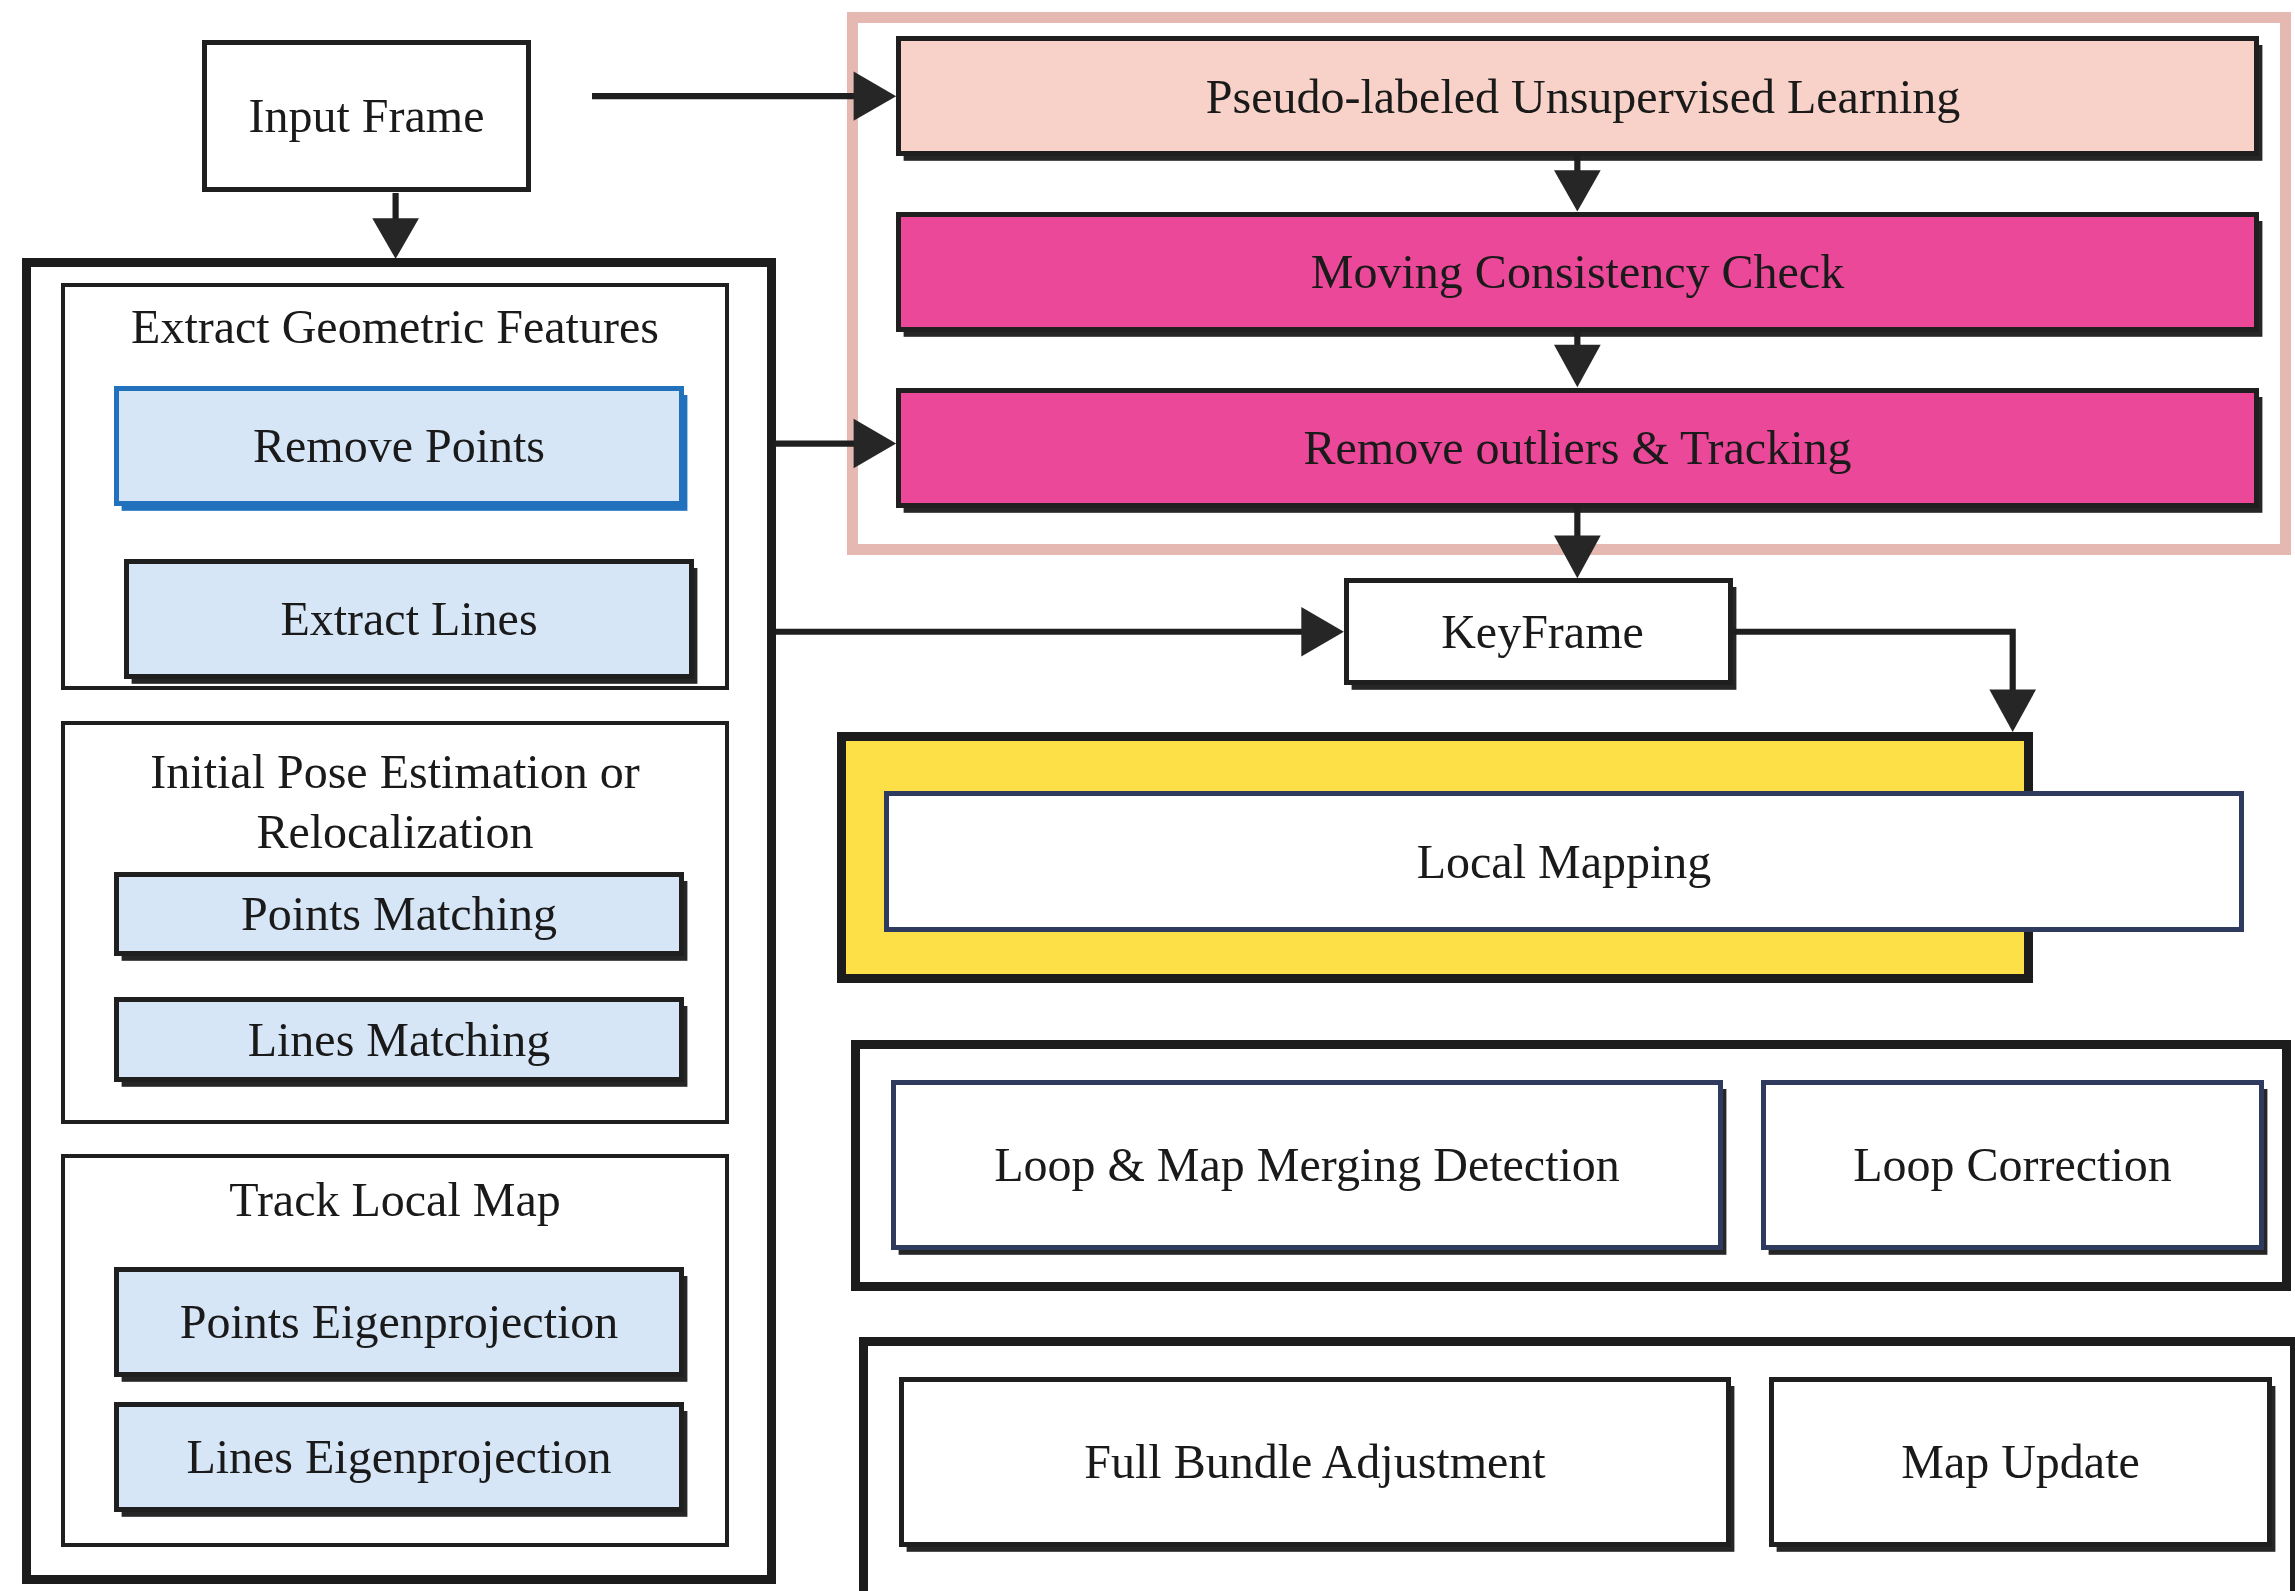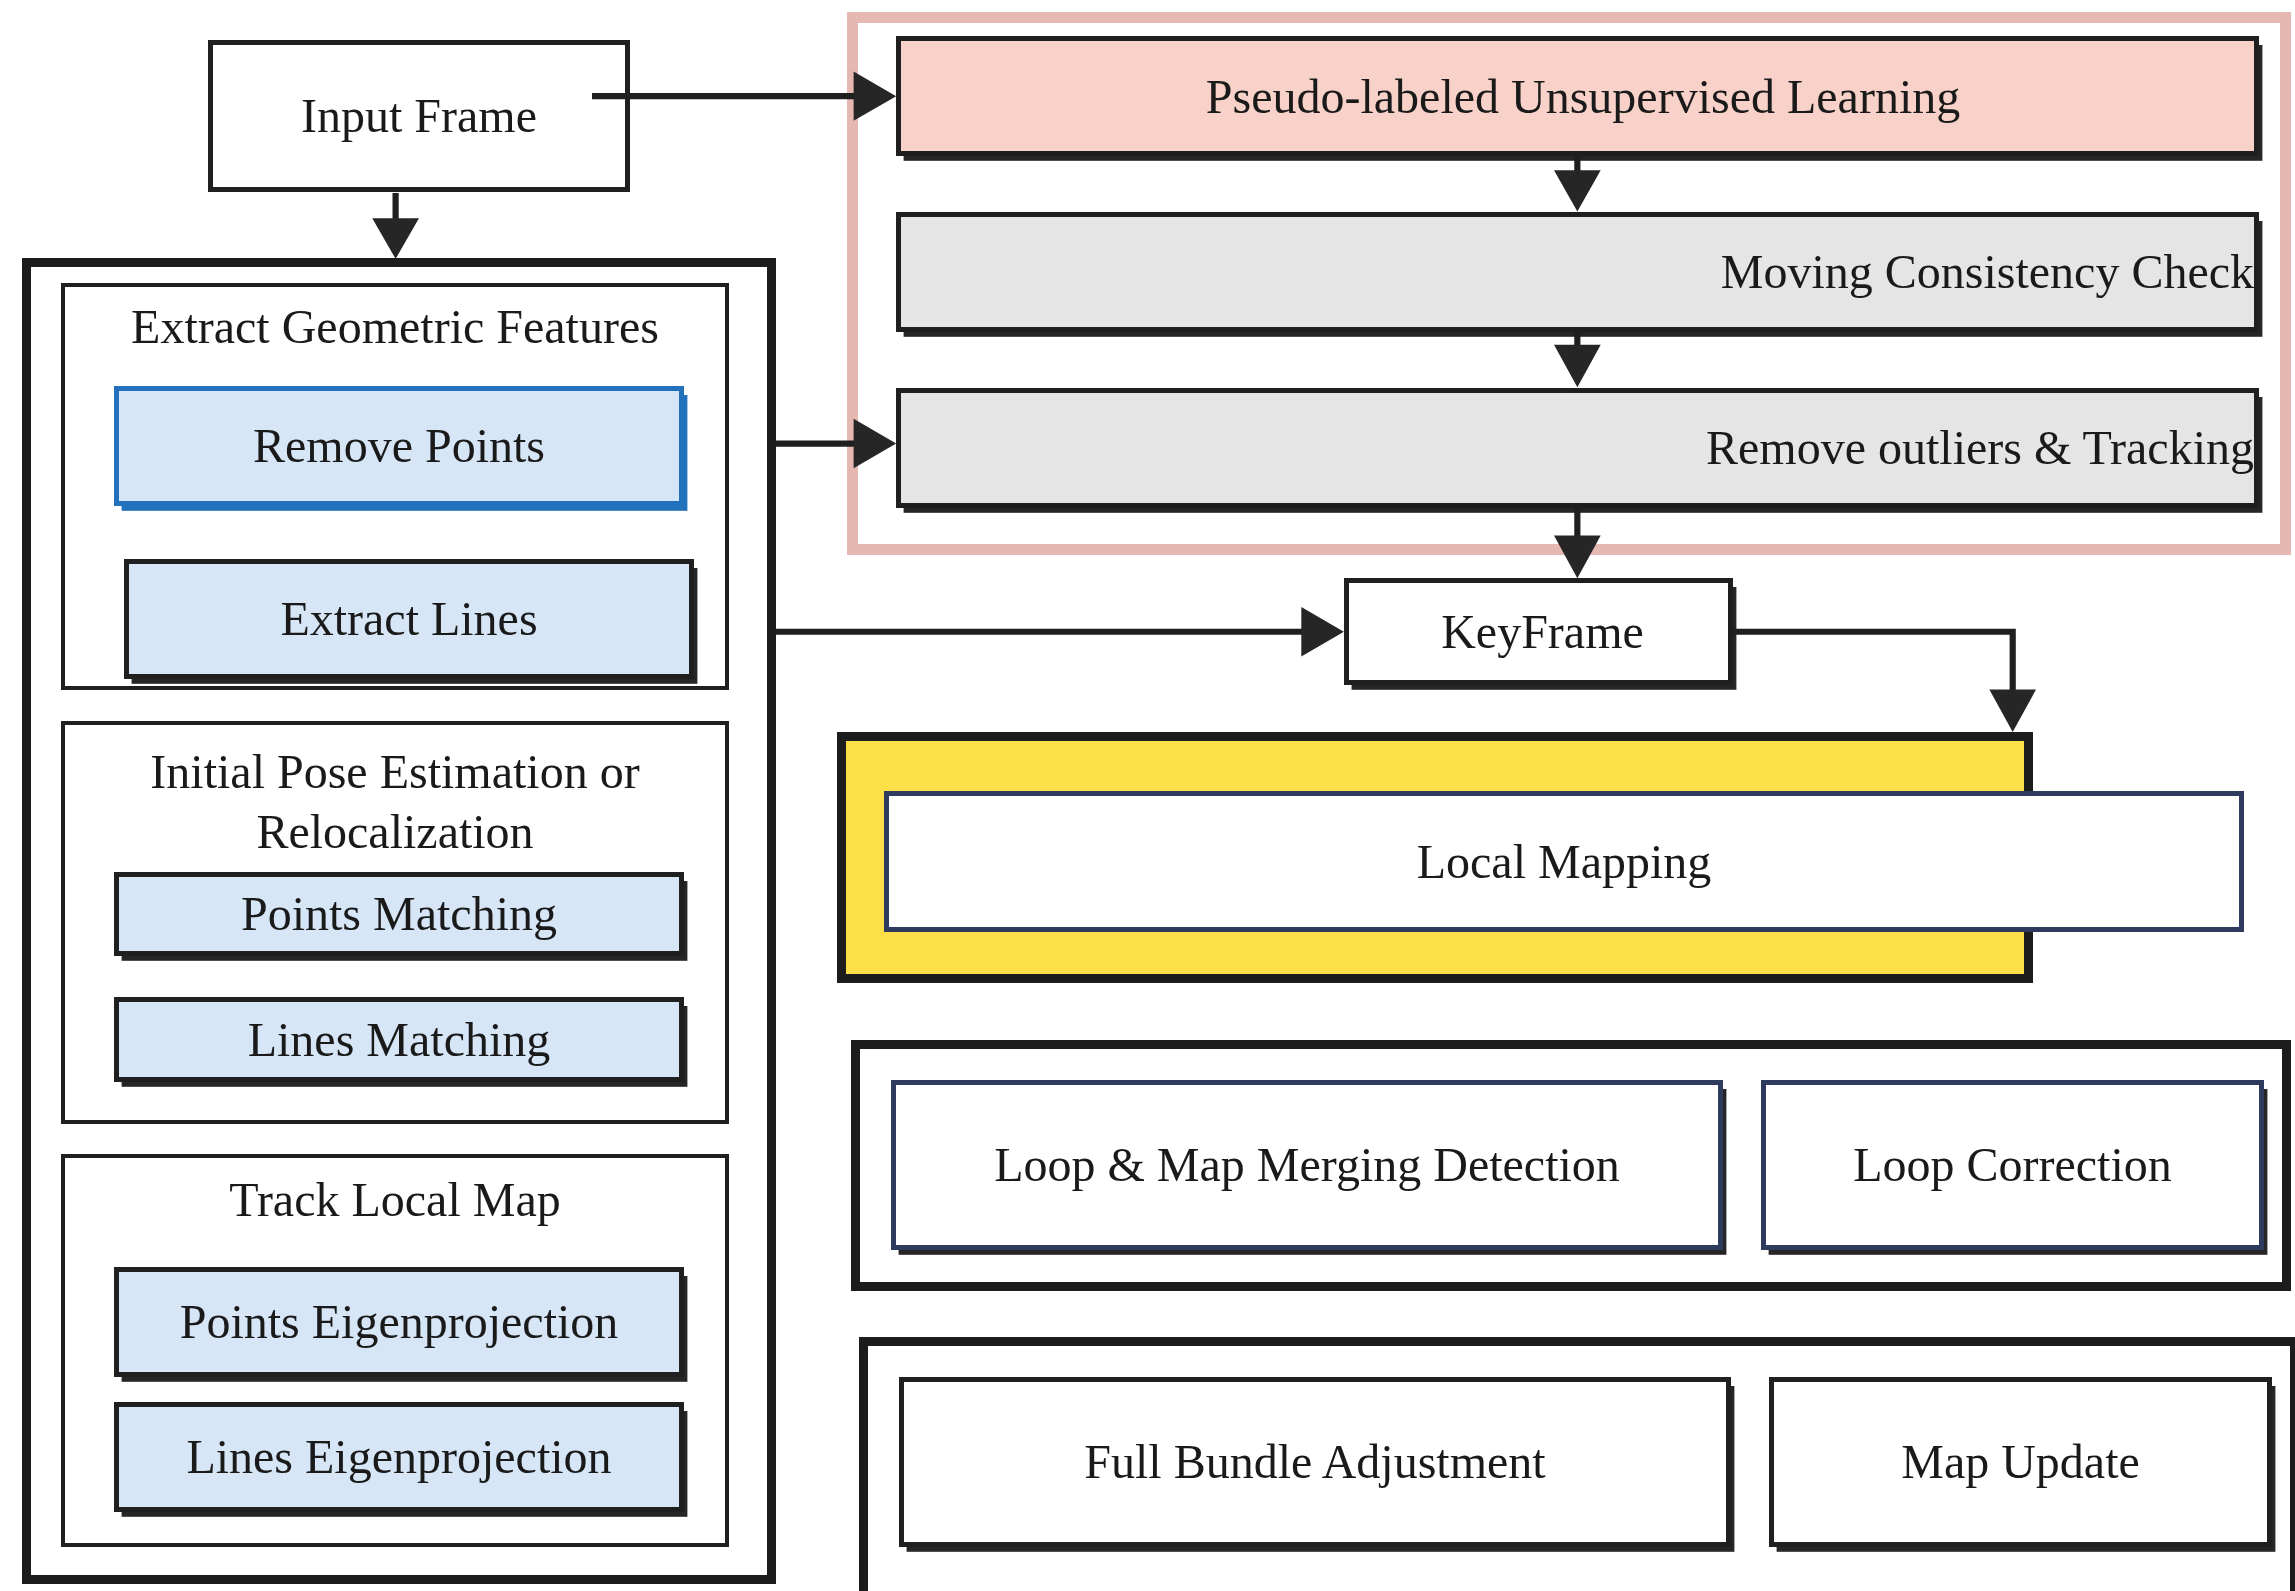--- a/index.html
+++ b/index.html
@@ -43,7 +43,7 @@
 
 <div id="canvas">
 
-  <div class="box bk8" style="left:208px;top:40px;width:422px;height:152px;">
+  <div class="box bk8" style="left:202px;top:40px;width:329px;height:152px;">
     <span>Input Frame</span>
   </div>
 

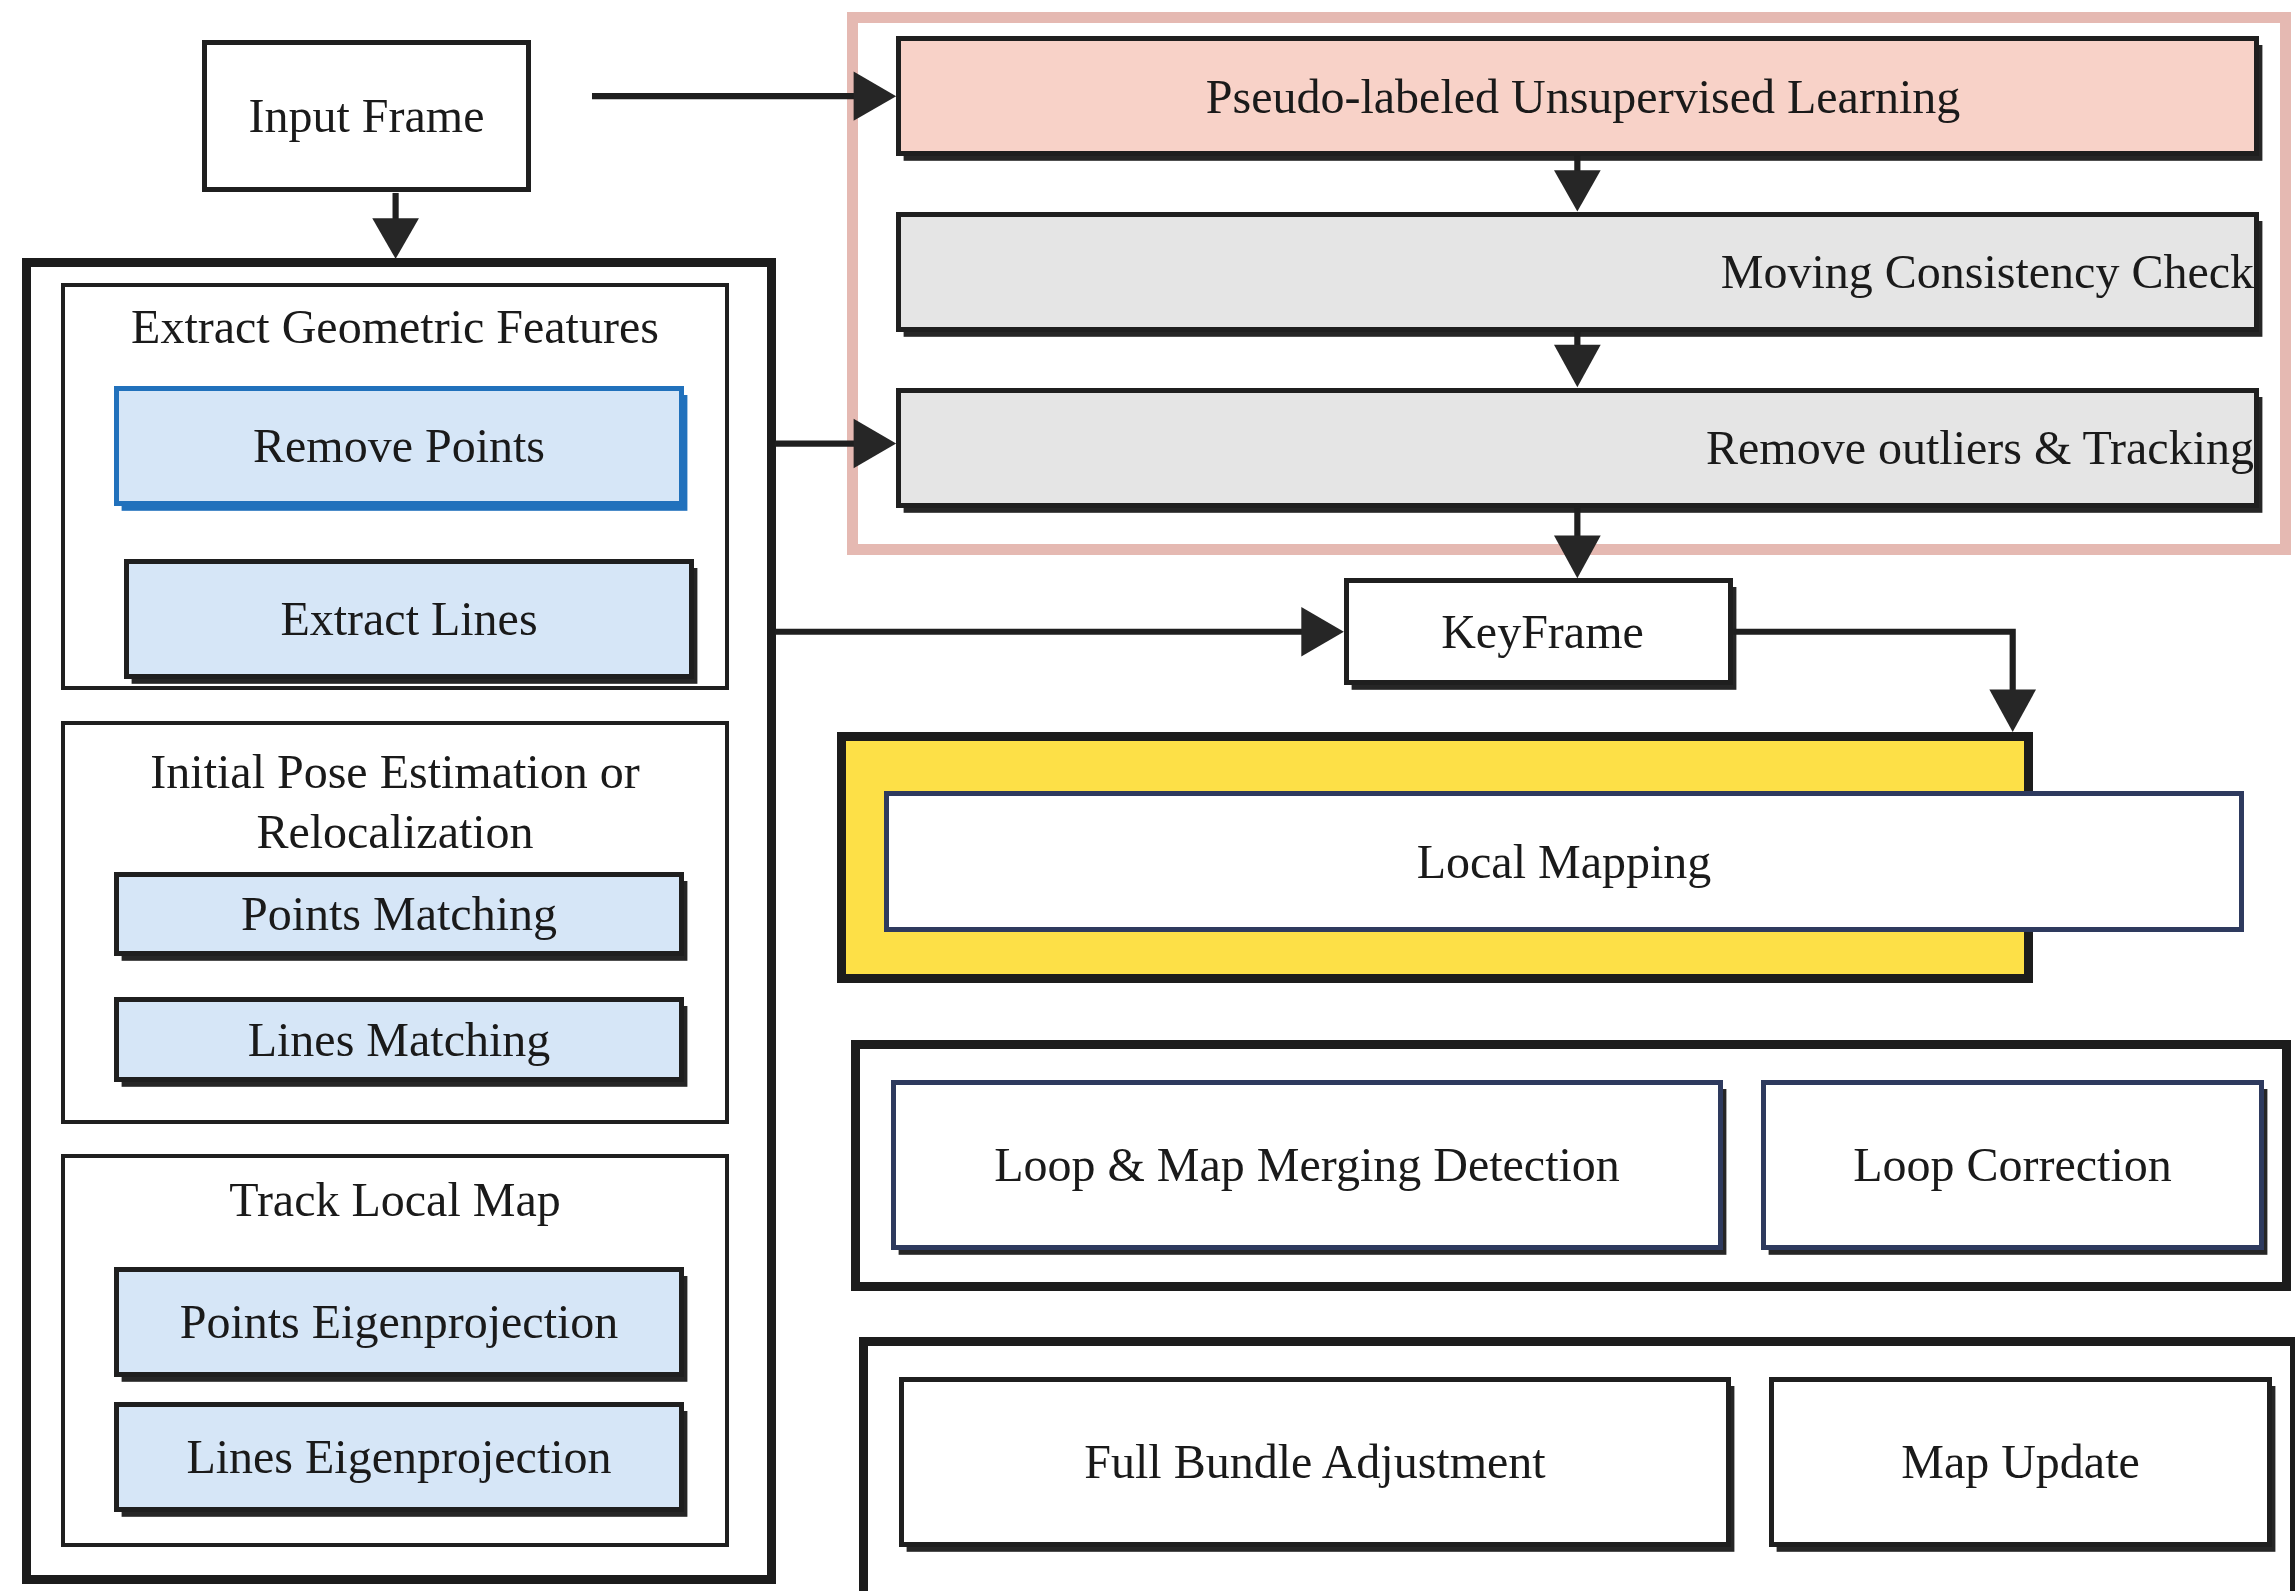--- a/index.html
+++ b/index.html
@@ -19,7 +19,7 @@
   .navy{border:5.5px solid #2e3a5e;}
   .blueb{border:5.5px solid #2171bc;}
   .pinkfill{background:#f8d2c8;padding-left:11px;}
-  .greenfill{background:#e5e5e5;justify-content:flex-end;}
+  .greenfill{background:#ec4899;}
   .bluefill{background:#d6e6f7;}
   
   .ctr-shadow::after{

